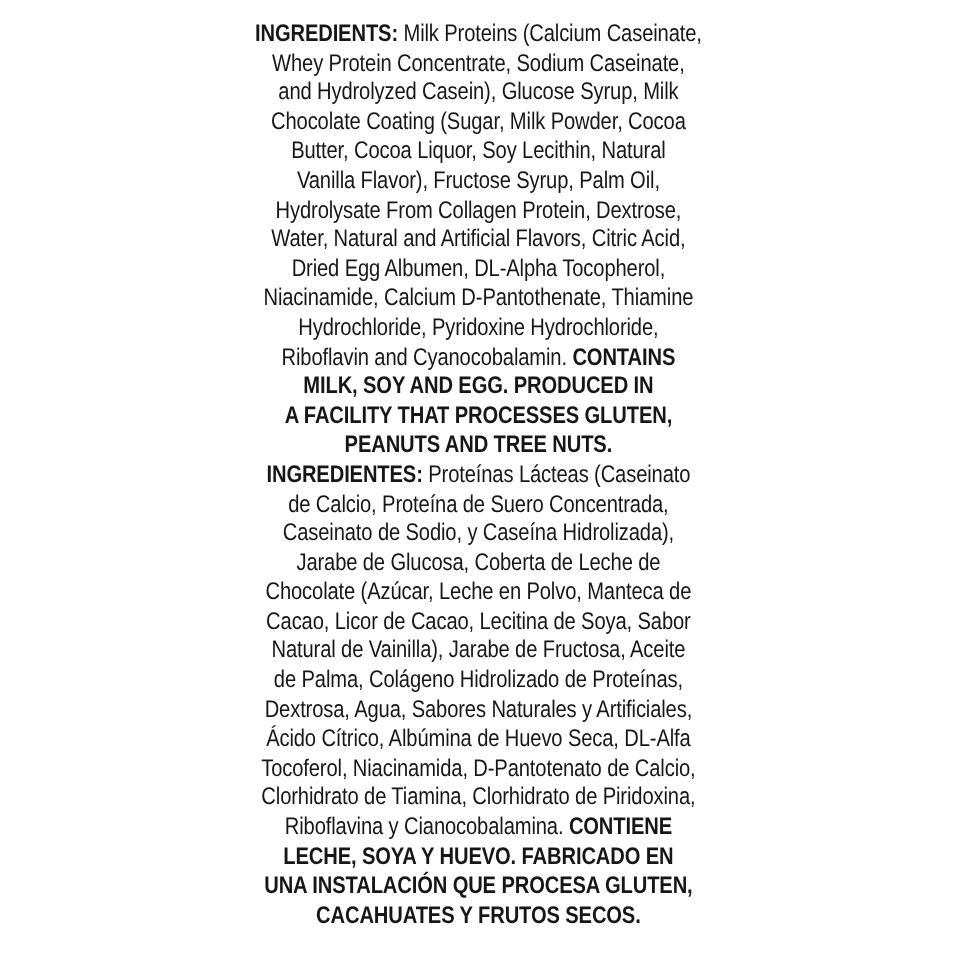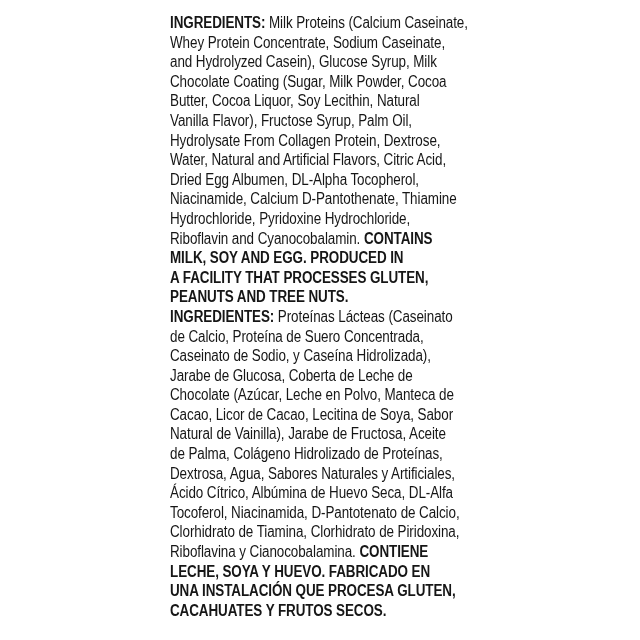--- a/index.html
+++ b/index.html
@@ -21,6 +21,7 @@
     width: 640px;
     height: 640px;
     background: #ffffff;
+    text-align: center;
   }
   .label-text {
     position: absolute;

